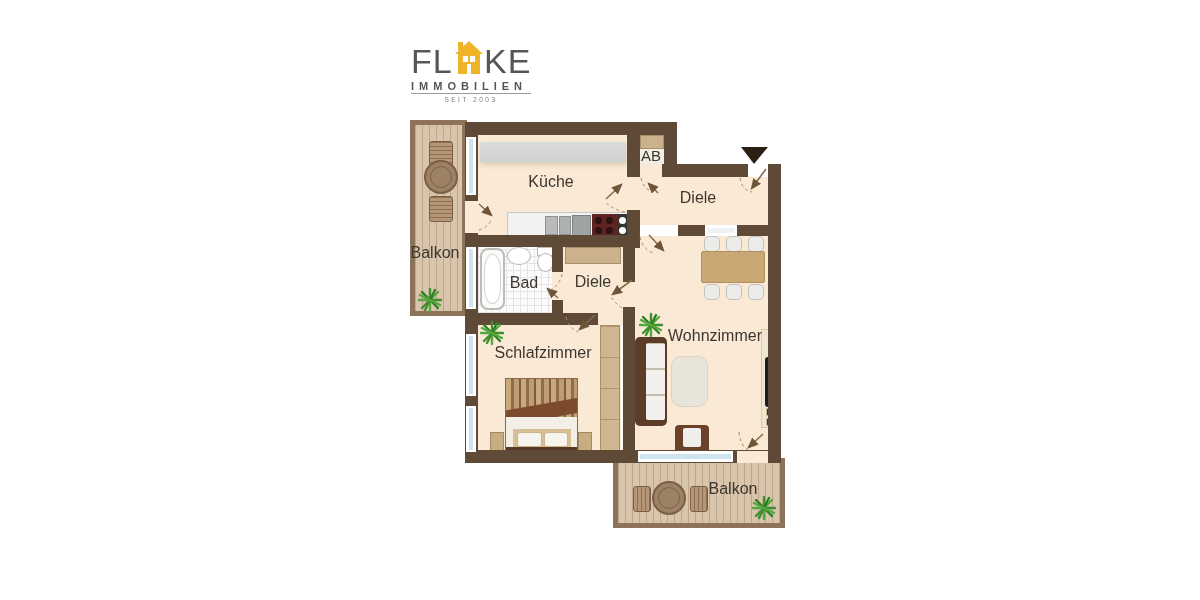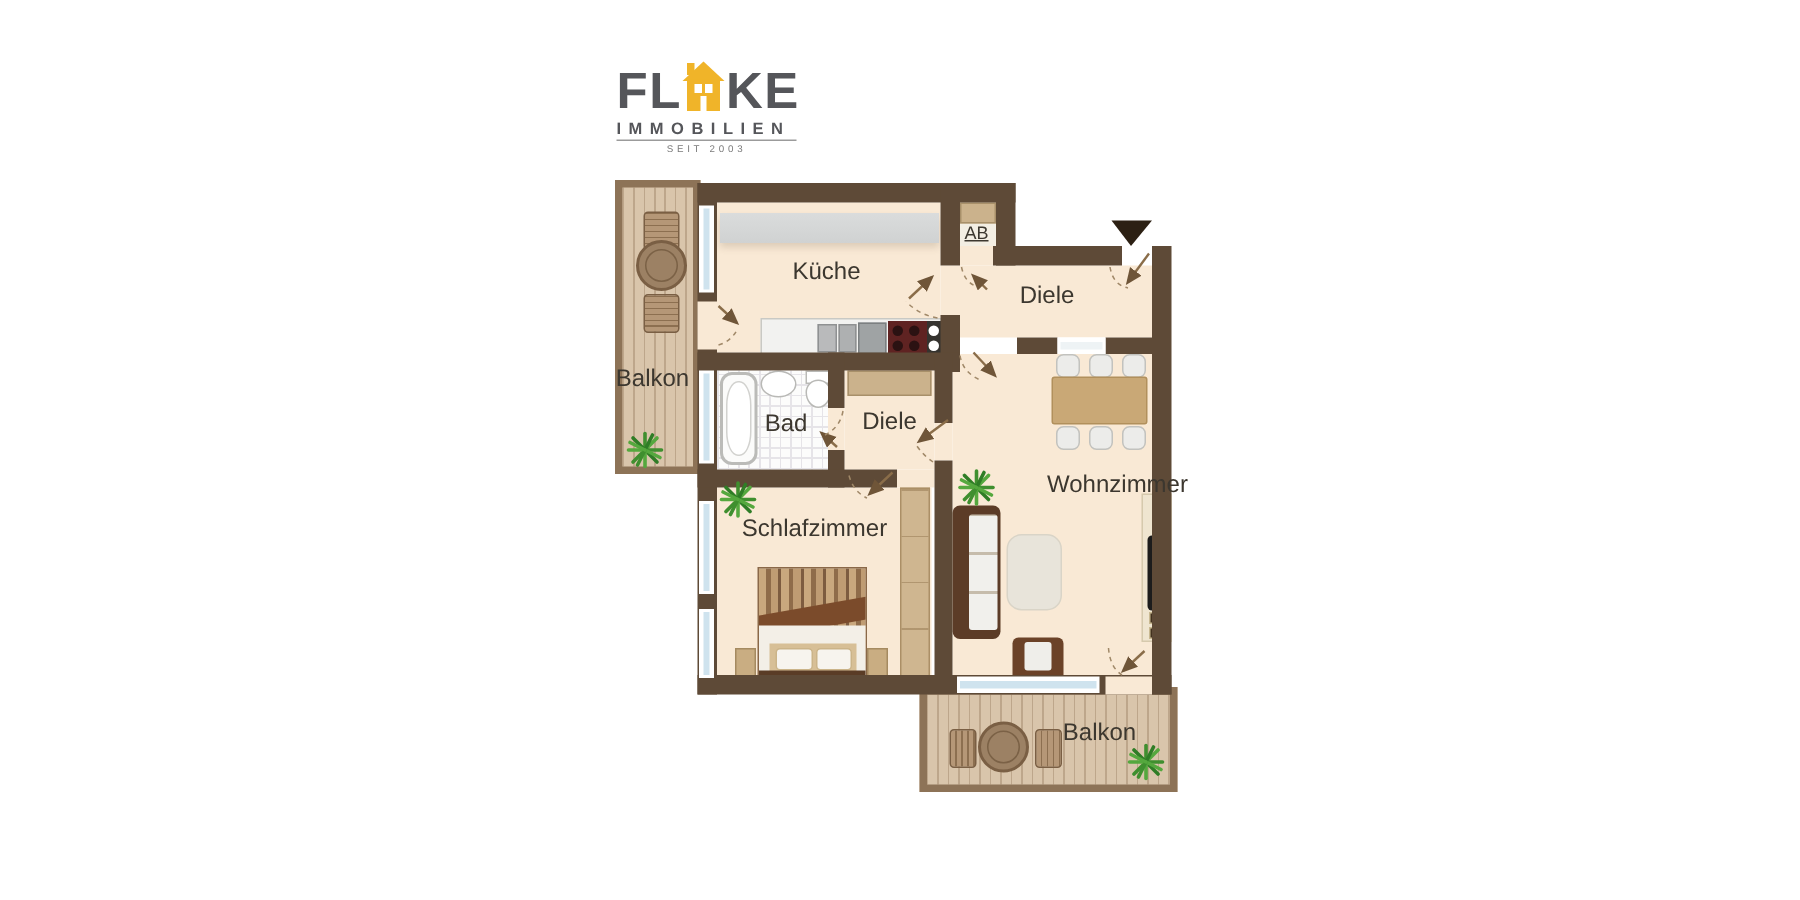--- a/index.html
+++ b/index.html
@@ -6,7 +6,7 @@
   .page{position:relative;width:1200px;height:600px;background:#ffffff;overflow:hidden;
         font-family:"Liberation Sans", sans-serif;}
   
-  .brand-letters{position:absolute;font-weight:bold;font-size:34px;letter-spacing:1px;color:#55565a;line-height:1;}
+  .brand-letters{position:absolute;font-weight:normal;font-size:34px;letter-spacing:1px;color:#55565a;line-height:1;}
   .brand-sub{position:absolute;left:411px;top:80px;width:122px;font-size:11px;letter-spacing:5px;color:#55565a;font-weight:bold;}
   .brand-rule{position:absolute;left:411px;top:93px;width:120px;height:1px;background:#9b9b9b;}
   .brand-since{position:absolute;left:411px;top:96px;width:120px;text-align:center;font-size:6.5px;letter-spacing:2.5px;color:#7b7b7b;}

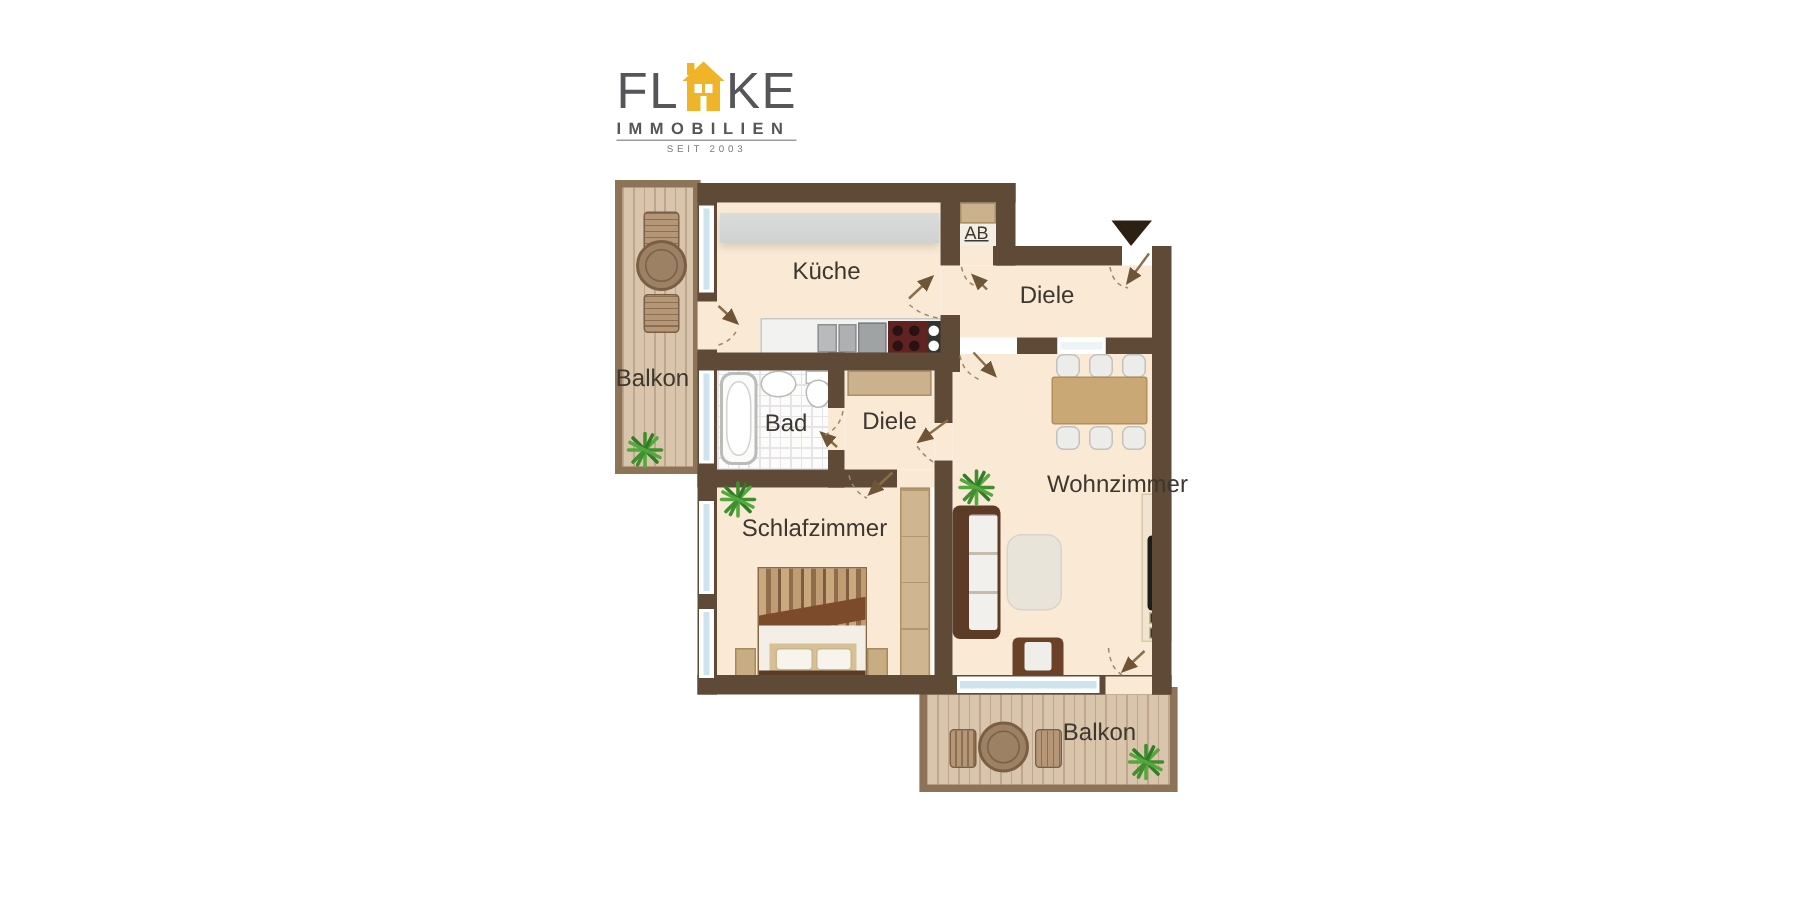--- a/index.html
+++ b/index.html
@@ -283,7 +283,7 @@
 
   <div class="lbl-layer">
     <span class="room-label" style="left:551px;top:182px;">Küche</span>
-    <span class="room-label" style="left:651px;top:155px;font-size:12px;text-decoration:underline;">AB</span>
+    <span class="room-label" style="left:651px;top:155px;font-size:15px;">AB</span>
     <span class="room-label" style="left:698px;top:198px;">Diele</span>
     <span class="room-label" style="left:524px;top:283px;">Bad</span>
     <span class="room-label" style="left:593px;top:282px;">Diele</span>

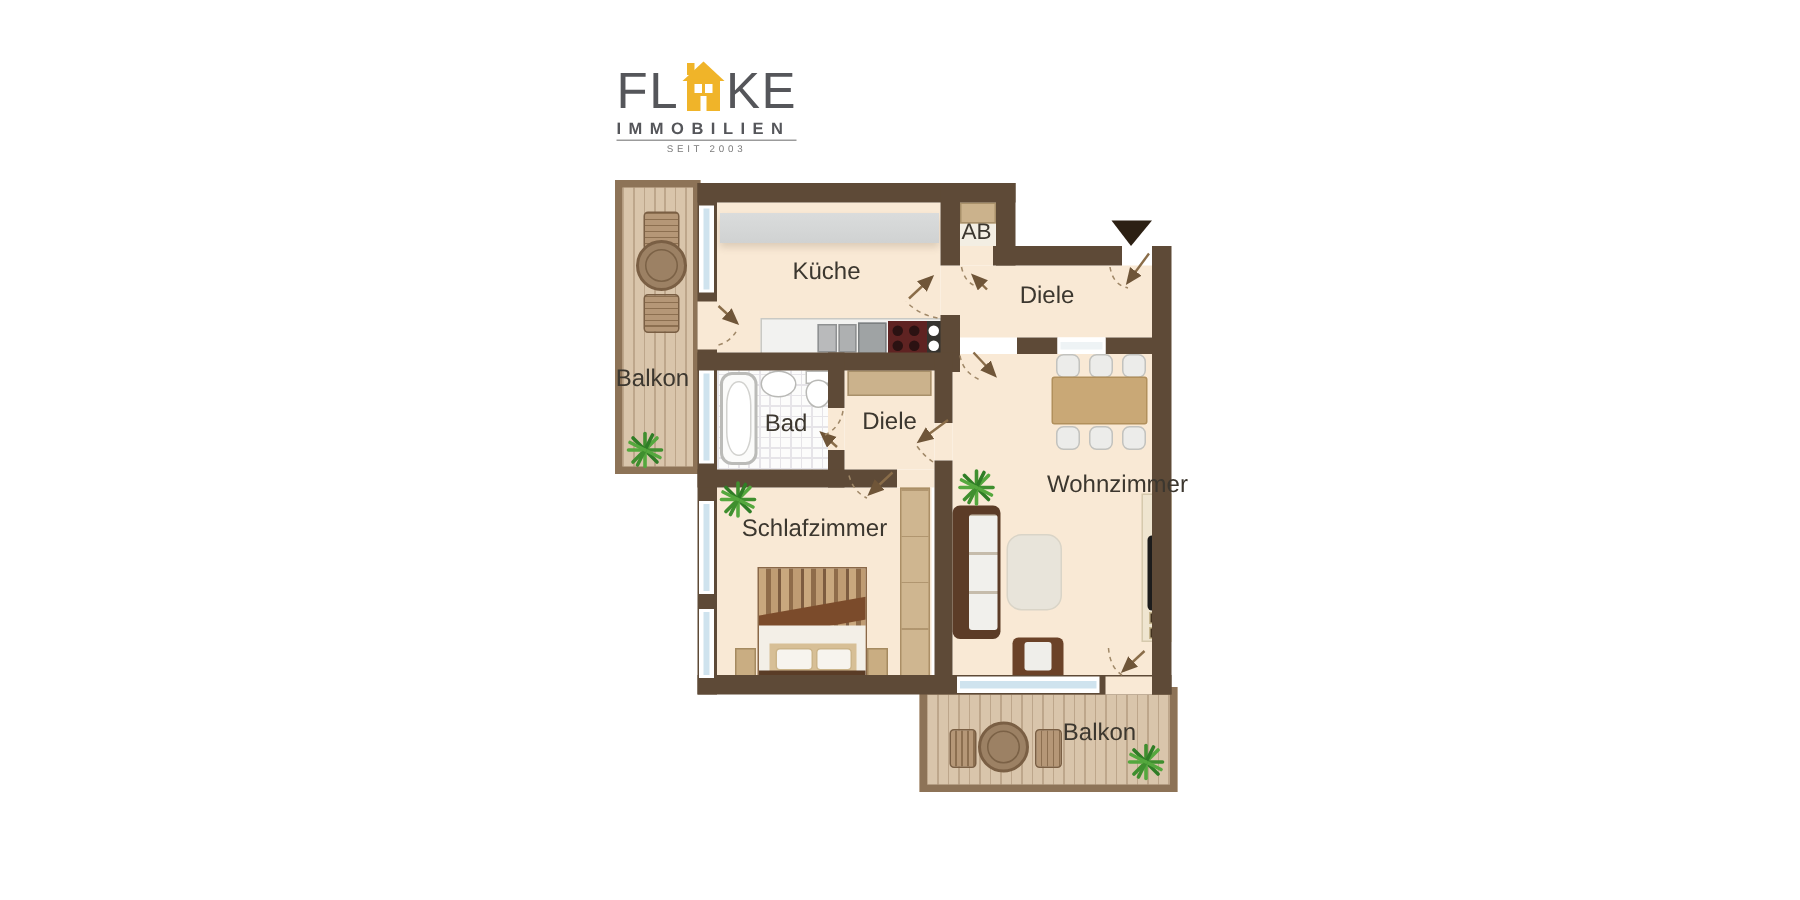--- a/index.html
+++ b/index.html
@@ -287,7 +287,7 @@
     <span class="room-label" style="left:698px;top:198px;">Diele</span>
     <span class="room-label" style="left:524px;top:283px;">Bad</span>
     <span class="room-label" style="left:593px;top:282px;">Diele</span>
-    <span class="room-label" style="left:715px;top:324px;margin-left:30px;">Wohnzimmer</span>
+    <span class="room-label" style="left:715px;top:336px;">Wohnzimmer</span>
     <span class="room-label" style="left:543px;top:353px;">Schlafzimmer</span>
     <span class="room-label" style="left:435px;top:253px;">Balkon</span>
     <span class="room-label" style="left:733px;top:489px;">Balkon</span>

